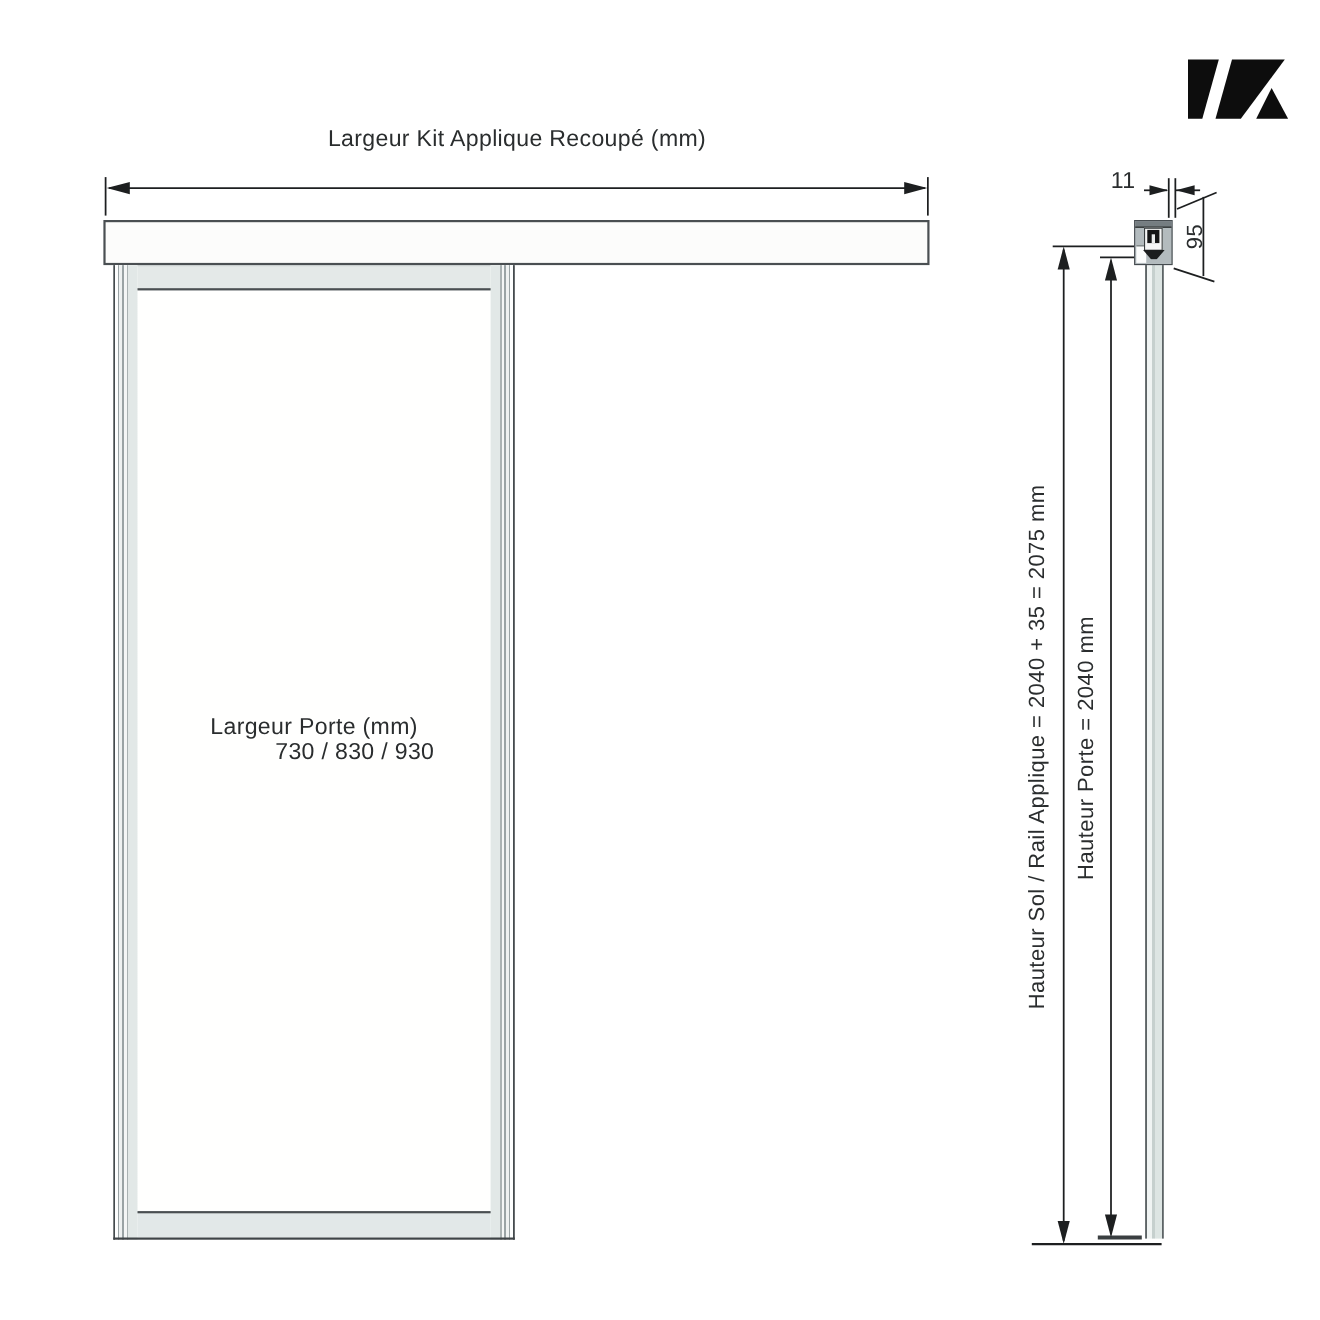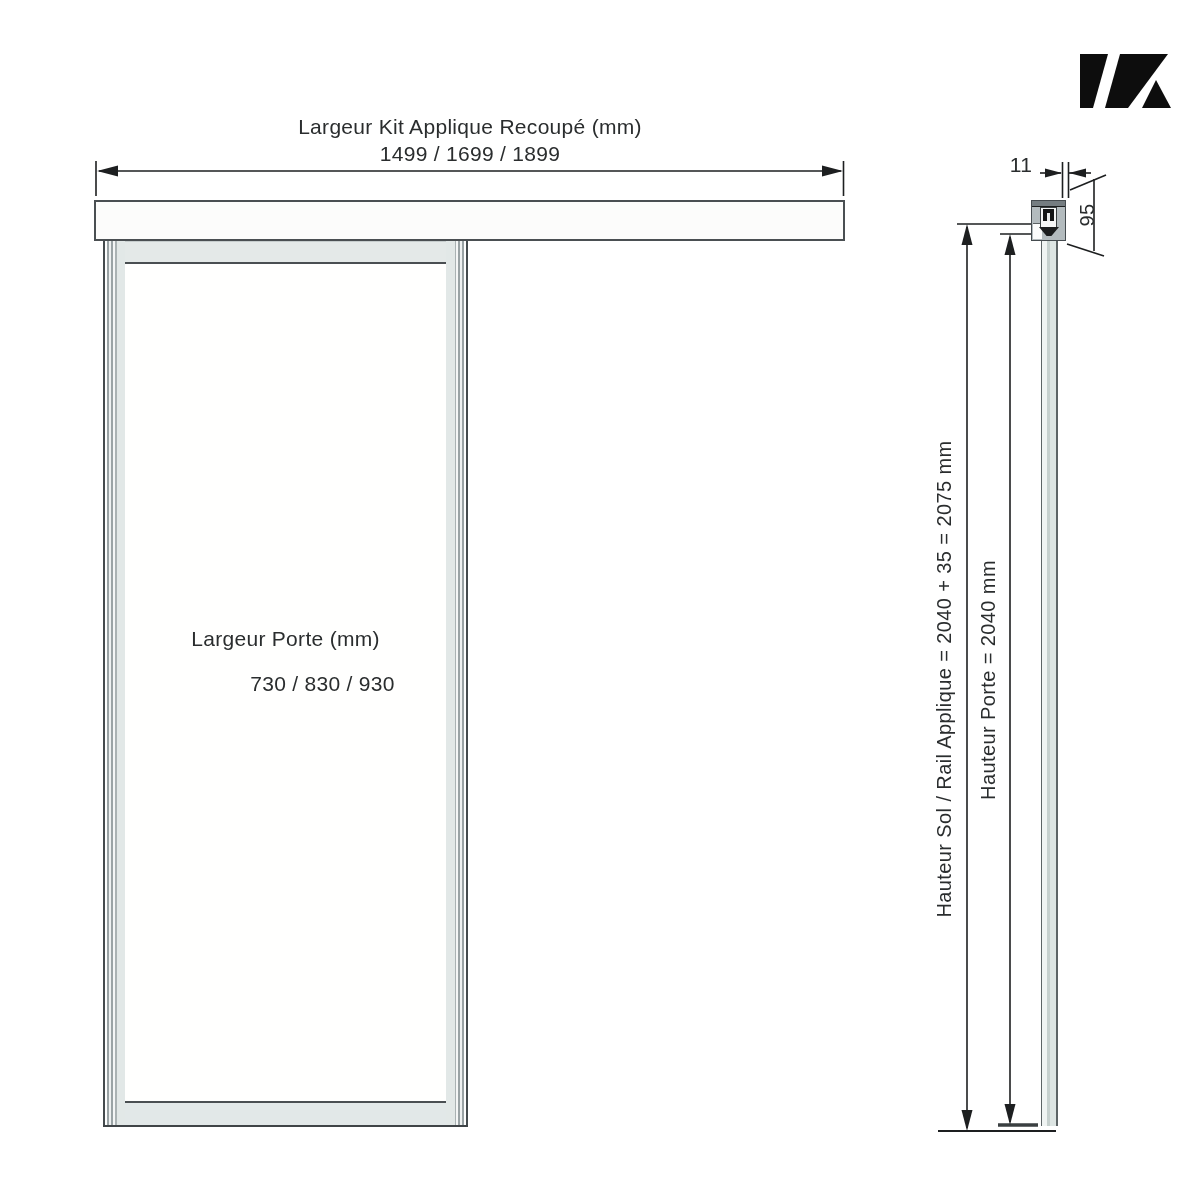--- a/index.html
+++ b/index.html
@@ -129,7 +129,6 @@
   </div>
 
   <div class="abs dim-text" style="left:95px;top:94px;width:750px;">Largeur Kit Applique Recoupé (mm)</div>
-  <div class="abs dim-text" style="left:95px;top:121px;width:750px;">1499 / 1699 / 1899</div>
 
   <div class="abs dim-text" style="left:103px;top:606px;width:365px;">Largeur Porte (mm)</div>
   <div class="abs dim-text" style="left:103px;top:651px;width:439px;">730 / 830 / 930</div>

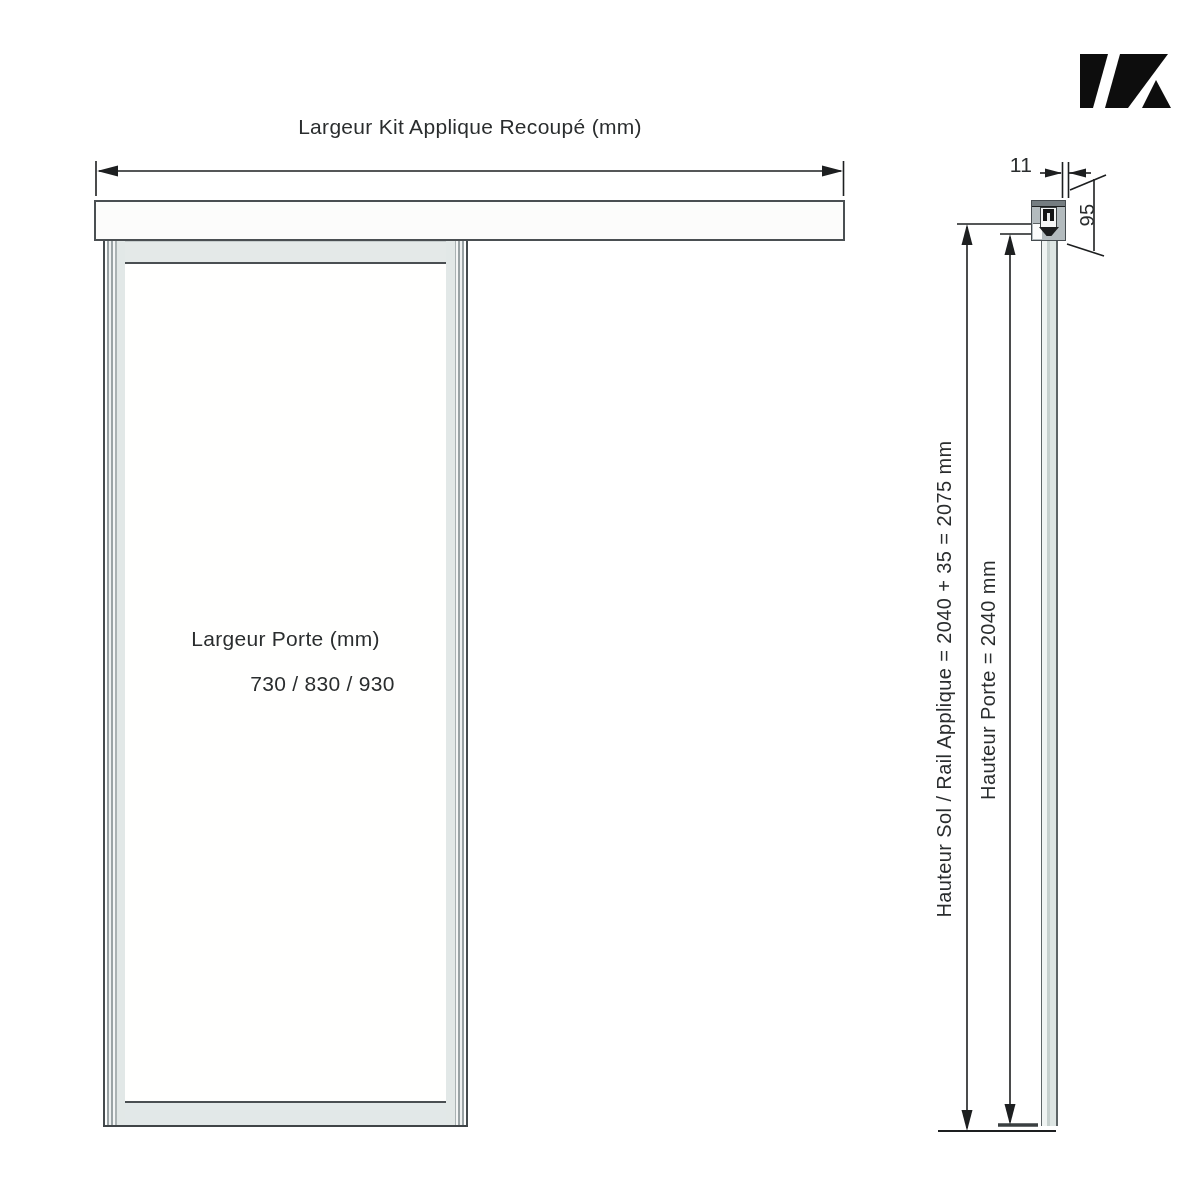--- a/index.html
+++ b/index.html
@@ -130,7 +130,7 @@
 
   <div class="abs dim-text" style="left:95px;top:94px;width:750px;">Largeur Kit Applique Recoupé (mm)</div>
 
-  <div class="abs dim-text" style="left:103px;top:606px;width:365px;">Largeur Porte (mm)</div>
+  <div class="abs dim-text" style="left:103px;top:628px;width:365px;">Largeur Porte (mm)</div>
   <div class="abs dim-text" style="left:103px;top:651px;width:439px;">730 / 830 / 930</div>
 
   <div class="abs door-strip"></div>

